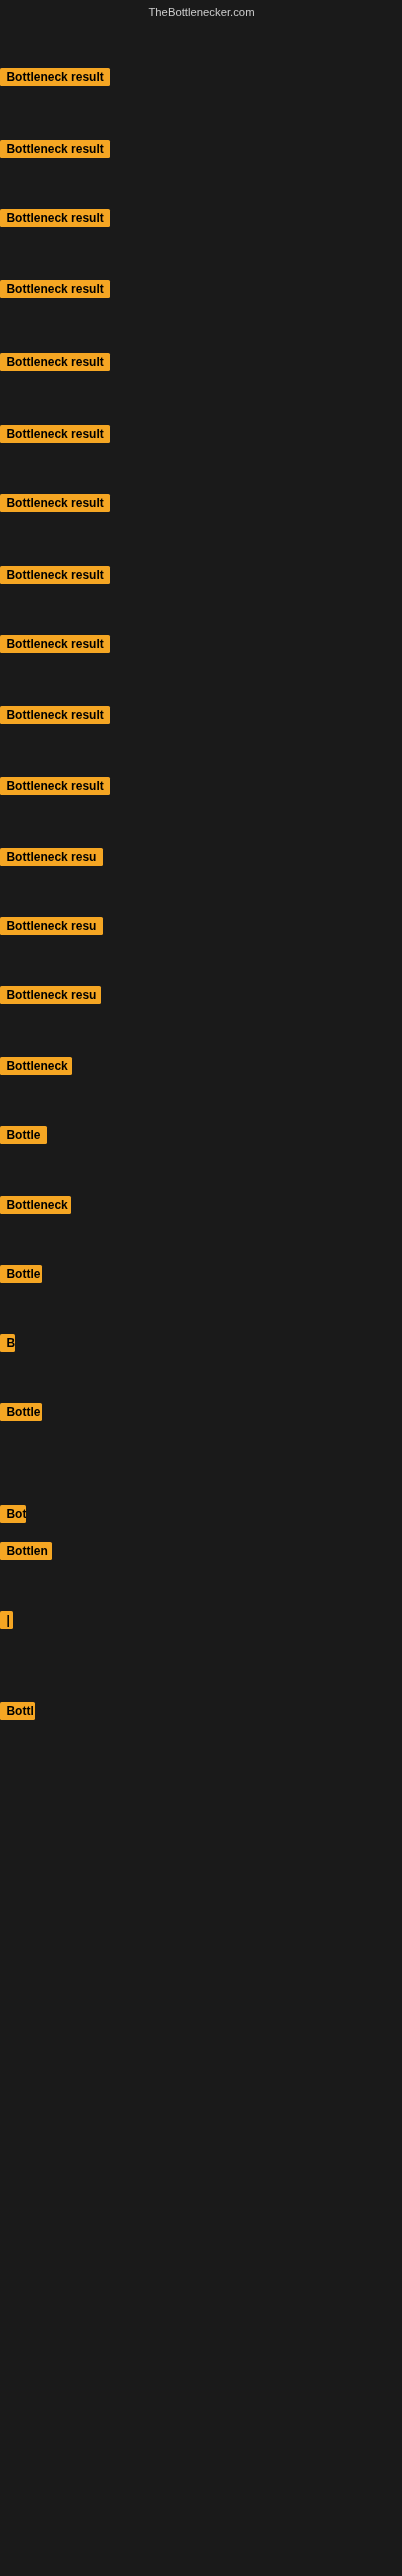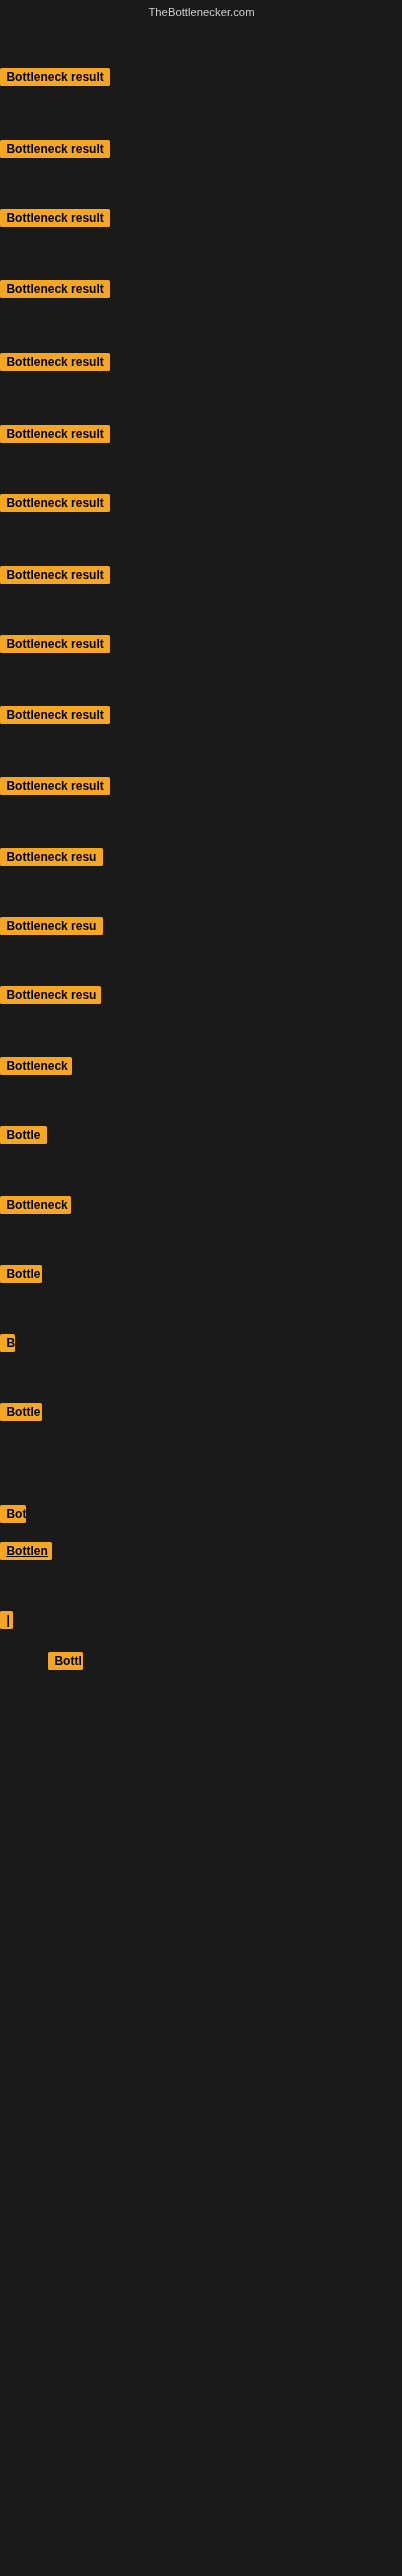--- a/index.html
+++ b/index.html
@@ -63,7 +63,7 @@
     <div class="result-row" style="top: 1312px; left: 0px;"><span class="bottleneck-badge" style="max-width: 14.5px;">B</span></div>
     <div class="result-row" style="top: 1381px; left: 0px;"><span class="bottleneck-badge" style="max-width: 42px;">Bottle</span></div>
     <div class="result-row" style="top: 1451px; left: 0px; margin-top: 32px;"><span class="bottleneck-badge" style="max-width: 26px;">Bot</span></div>
-    <div class="result-row" style="top: 1520px; left: 0px;"><span class="bottleneck-badge" style="max-width: 52px; text-decoration: underline;">Bottlen</span></div>
+    <div class="result-row" style="top: 1520px; left: 0px;"><span class="bottleneck-badge" style="max-width: 52px;">Bottlen</span></div>
     <div class="result-row" style="top: 1589px; left: 0px;"><span class="bottleneck-badge" style="max-width: 6.4px;">|</span></div>
     <div class="result-row" style="top: 1630px; left: 0px; padding-left: 48px;"><span class="bottleneck-badge" style="max-width: 35px;">Bottl</span></div>
   </div>

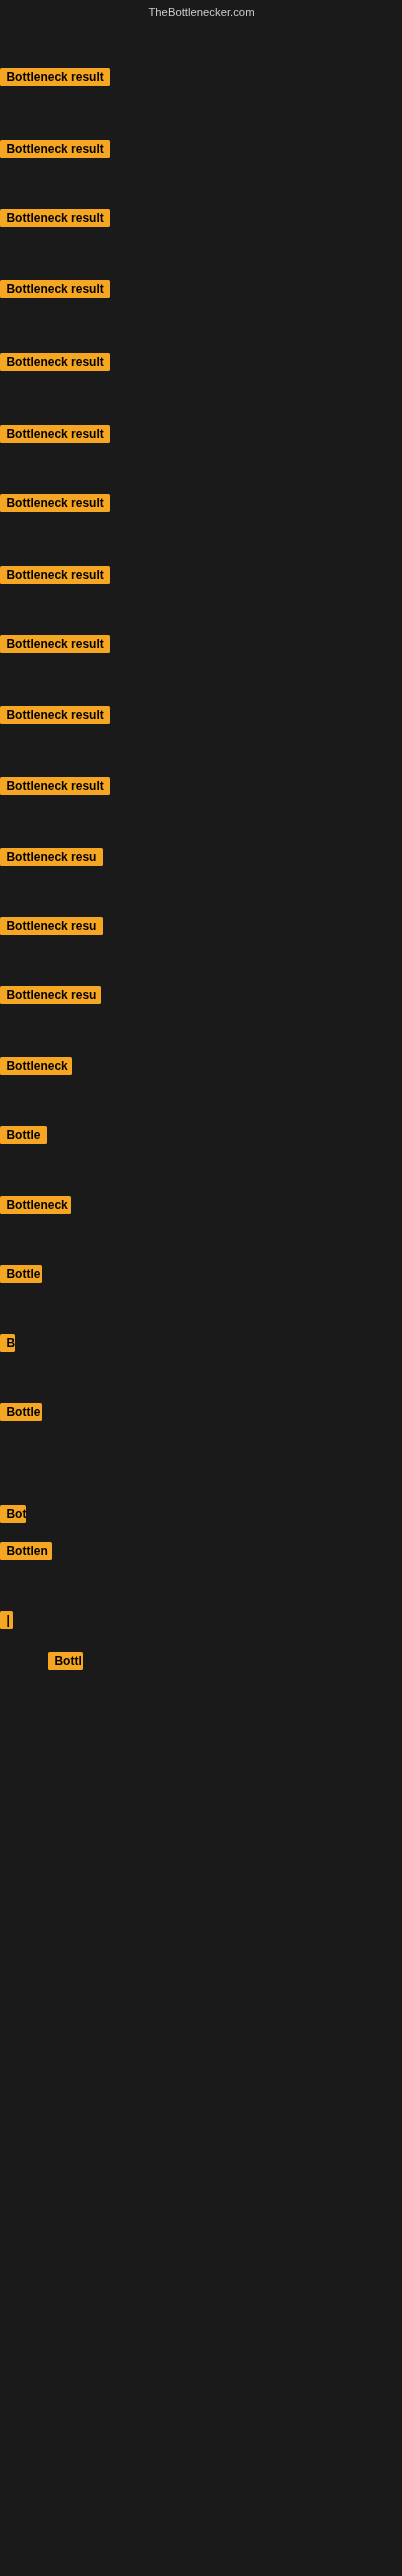--- a/index.html
+++ b/index.html
@@ -65,7 +65,7 @@
     <div class="result-row" style="top: 1451px; left: 0px; margin-top: 32px;"><span class="bottleneck-badge" style="max-width: 26px;">Bot</span></div>
     <div class="result-row" style="top: 1520px; left: 0px;"><span class="bottleneck-badge" style="max-width: 52px;">Bottlen</span></div>
     <div class="result-row" style="top: 1589px; left: 0px;"><span class="bottleneck-badge" style="max-width: 6.4px;">|</span></div>
-    <div class="result-row" style="top: 1630px; left: 0px; padding-left: 48px;"><span class="bottleneck-badge" style="max-width: 35px;">Bottl</span></div>
+    <div class="result-row" style="top: 1680px; left: 0px;"><span class="bottleneck-badge" style="max-width: 35px;">Bottl</span></div>
   </div>
 
 

